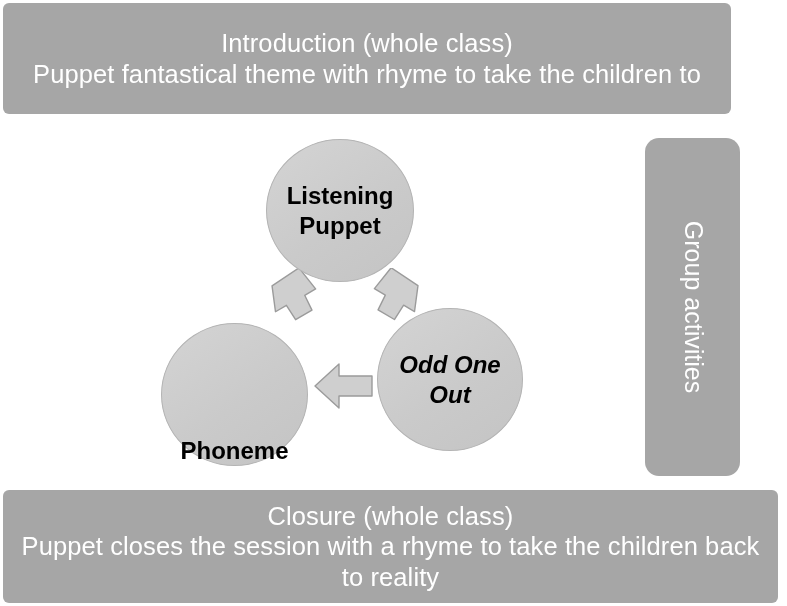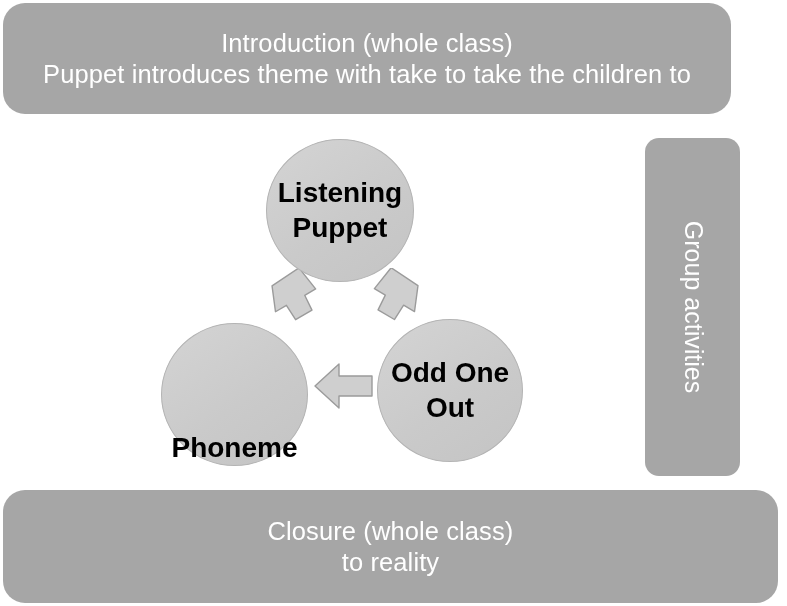--- a/index.html
+++ b/index.html
@@ -22,7 +22,7 @@
   .banner {
     position: absolute;
     background: #a6a6a6;
-    border-radius: 22px;
+    border-radius: 6px;
     color: #ffffff;
     display: flex;
     align-items: center;

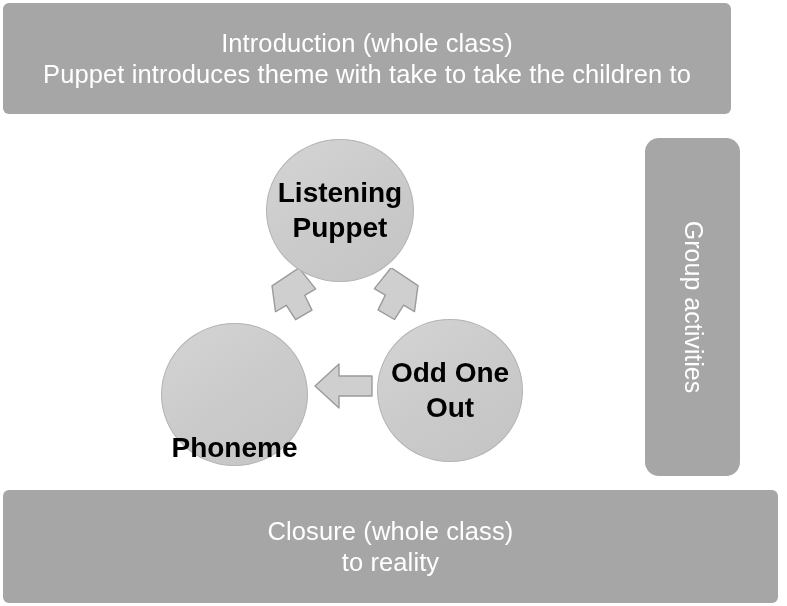--- a/index.html
+++ b/index.html
@@ -138,7 +138,7 @@
   </div>
   <div class="banner" id="banner-top-overlay" style="left: 3px; top: 3px; width: 728px; height: 111px; background: transparent; flex-direction: column; pointer-events: none; color: rgb(255, 255, 255);">
     <span class="banner-text">Introduction (whole class)</span>
-    <span class="banner-text">Puppet introduces theme with take to take the children to</span>
+    <span class="banner-text">Puppet fantastical theme with rhyme to take the children to</span>
   </div>
 
   <div id="side-bar">

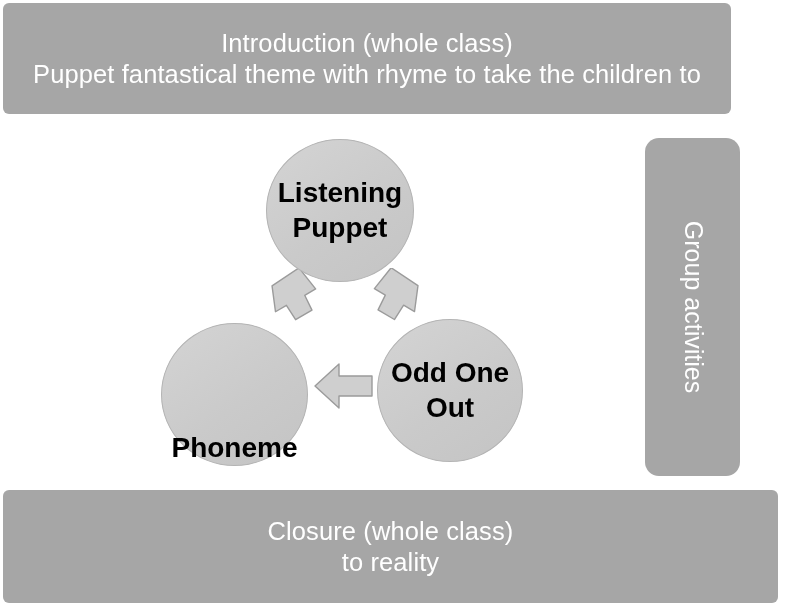--- a/index.html
+++ b/index.html
@@ -92,7 +92,7 @@
   }
   .node-circle .node-label {
     display: block;
-    font-size: 28px;
+    font-size: 24px;
     font-weight: bold;
     line-height: 1.22;
     padding: 0 10px;

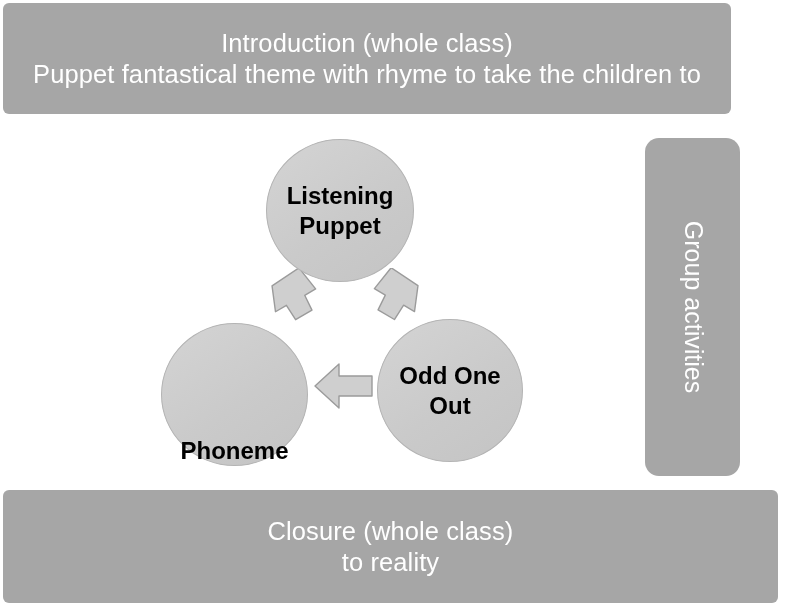--- a/index.html
+++ b/index.html
@@ -107,9 +107,10 @@
   }
   #circle-odd-one-out {
     left: 377px;
-    top: 319px;
+    top: 308px;
     width: 146px;
     height: 143px;
+    font-style: italic;
   }
   #circle-phoneme-awareness {
     left: 161px;

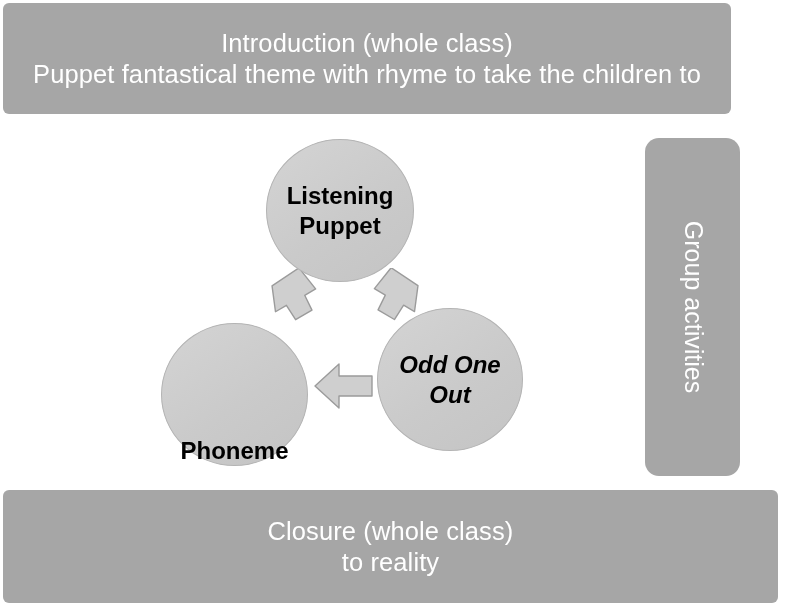--- a/index.html
+++ b/index.html
@@ -183,6 +183,7 @@
   </div>
   <div class="banner" id="banner-bottom-overlay" style="left: 3px; top: 490px; width: 775px; height: 113px; background: transparent; flex-direction: column; pointer-events: none; color: rgb(255, 255, 255);">
     <span class="banner-text">Closure (whole class)</span>
+    <span class="banner-text">Puppet closes the session with a rhyme to take the children back</span>
     <span class="banner-text">to reality</span>
   </div>
 

